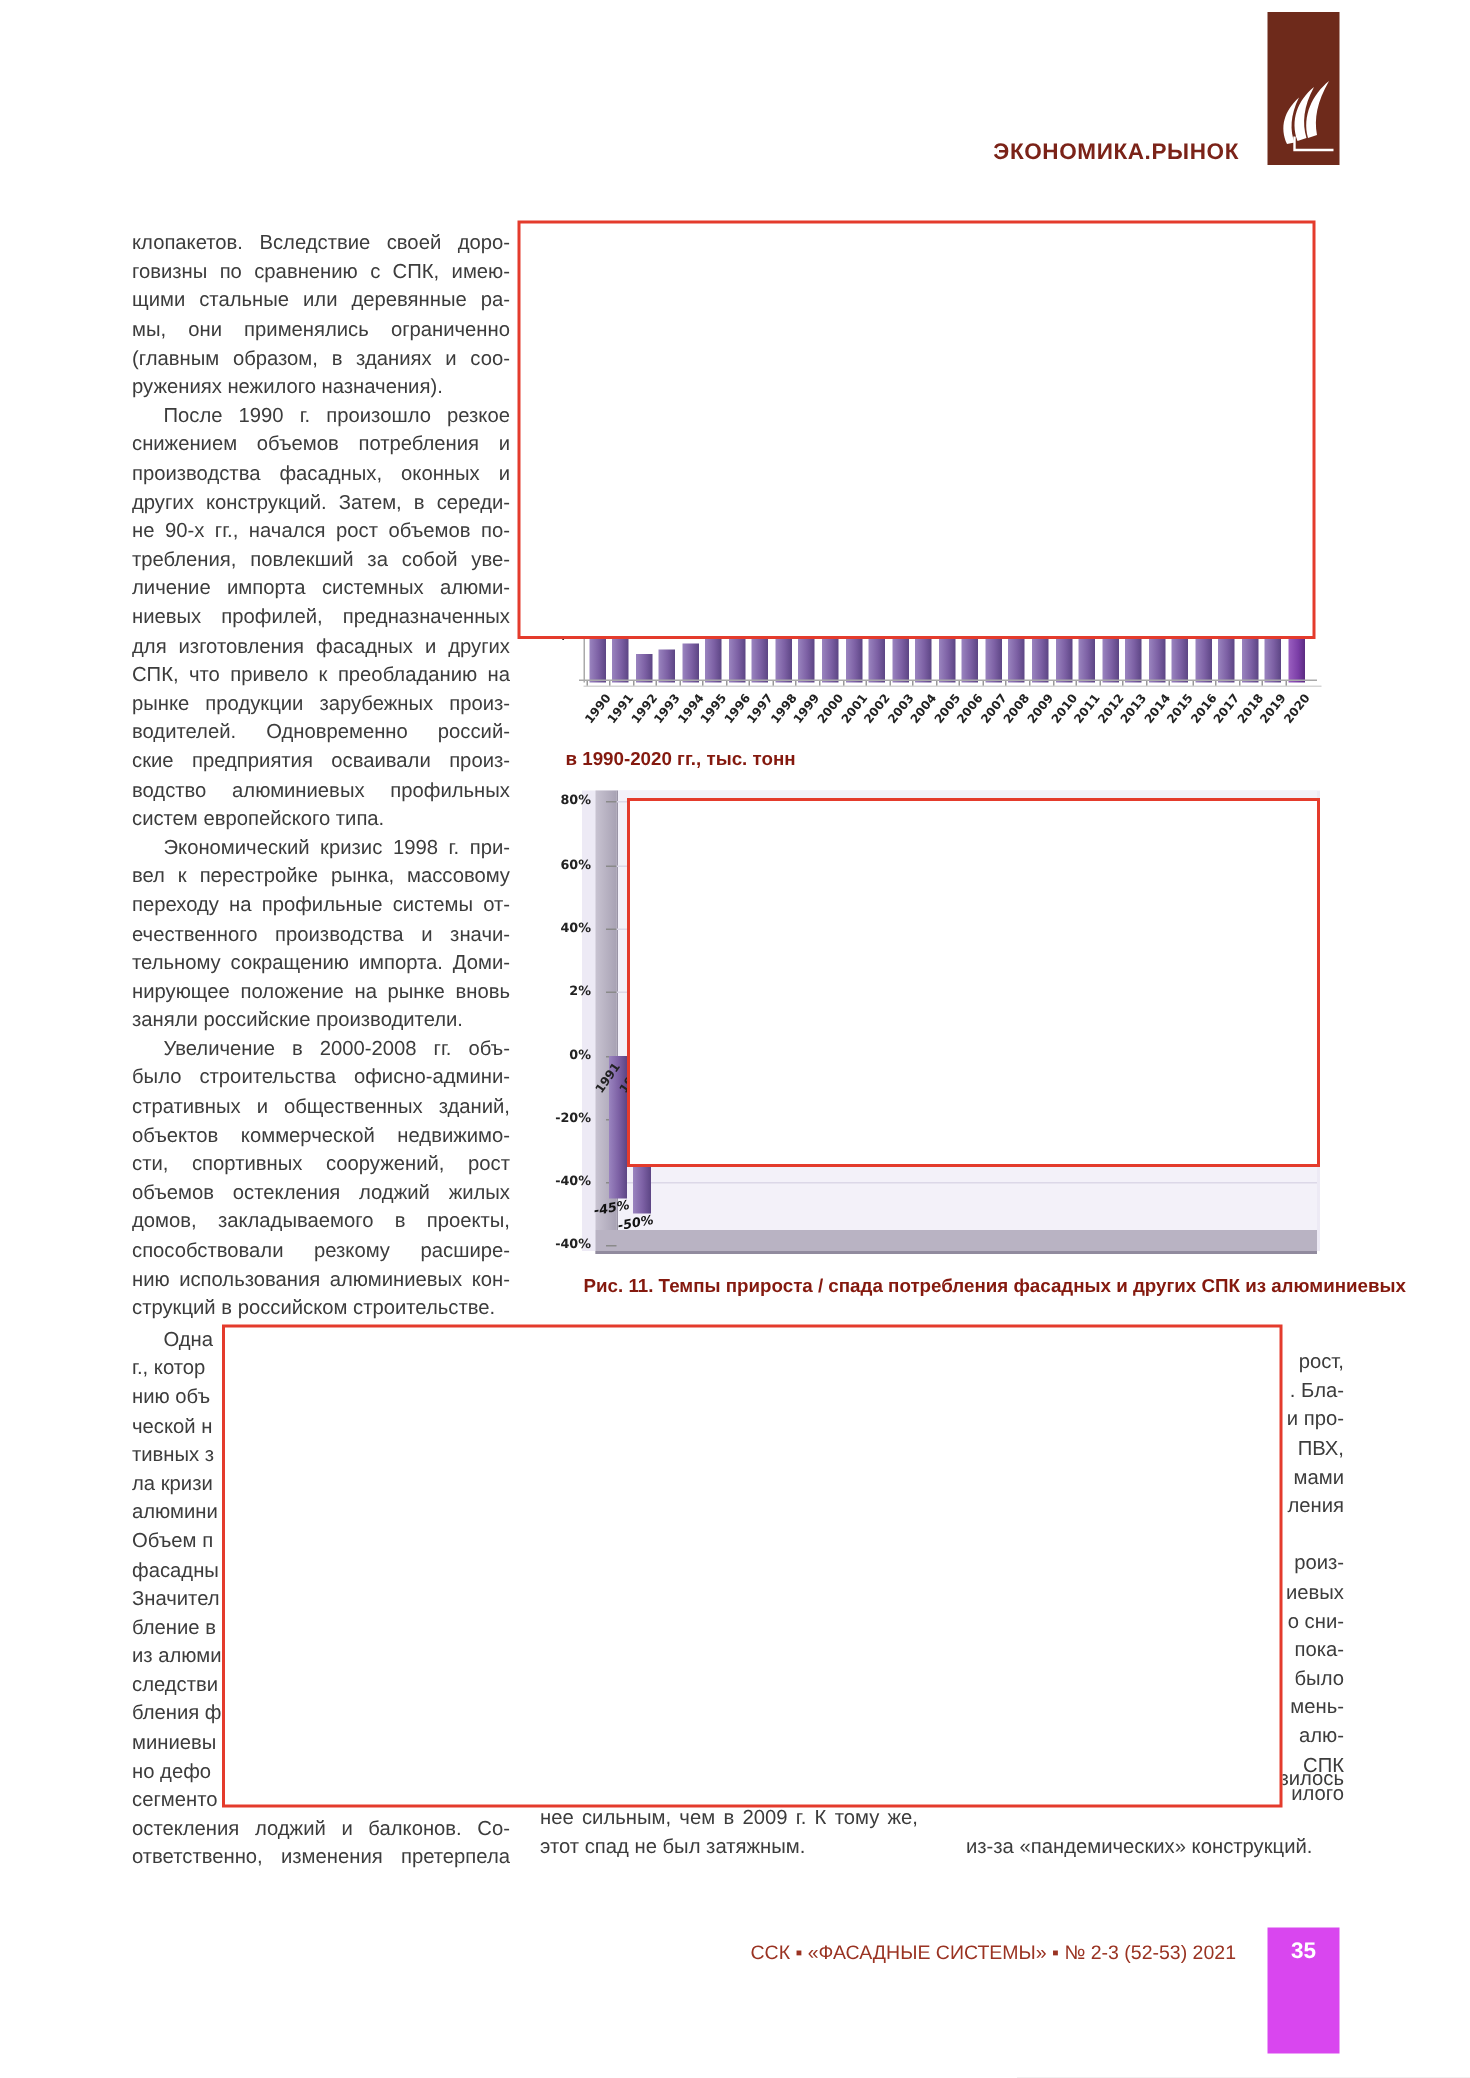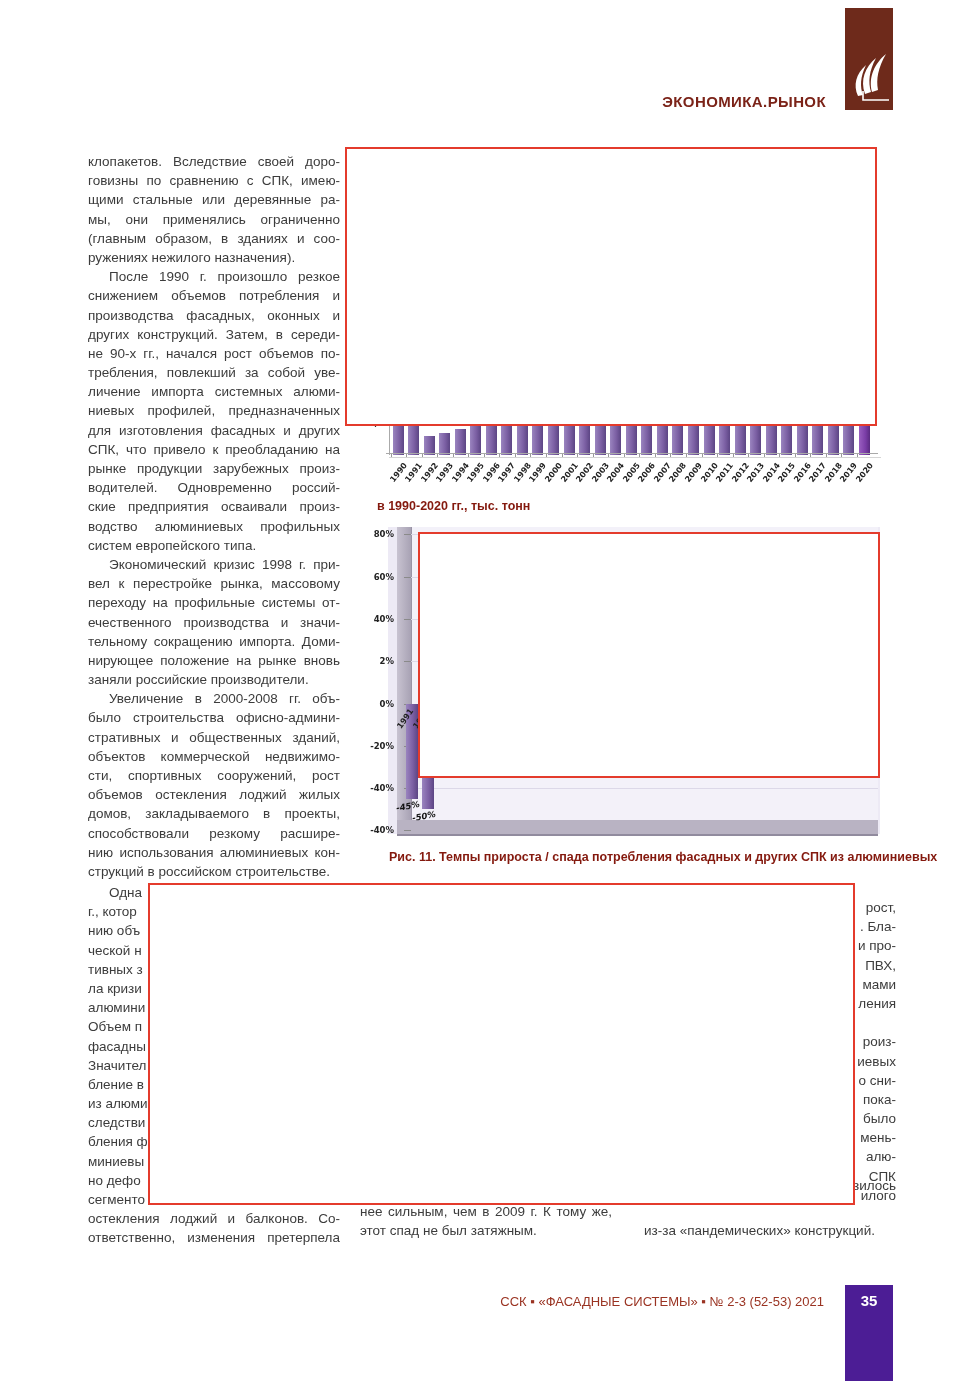--- a/index.html
+++ b/index.html
@@ -279,7 +279,7 @@
   <div class="redbox" style="left:148px;top:883px;width:707px;height:322px;"></div>
 
   <div class="abs foot" style="right:156px;top:1294px;">ССК ▪ «ФАСАДНЫЕ СИСТЕМЫ» ▪ № 2-3 (52-53) 2021</div>
-  <div class="abs" style="left:845px;top:1285px;width:48px;height:96px;background:#4c1d95;">
+  <div class="abs" style="left:845px;top:1285px;width:48px;height:84px;background:#d946ef;">
     <div style="text-align:center;padding-top:7px;font-size:15px;font-weight:bold;color:#fff;">35</div>
   </div>
 

